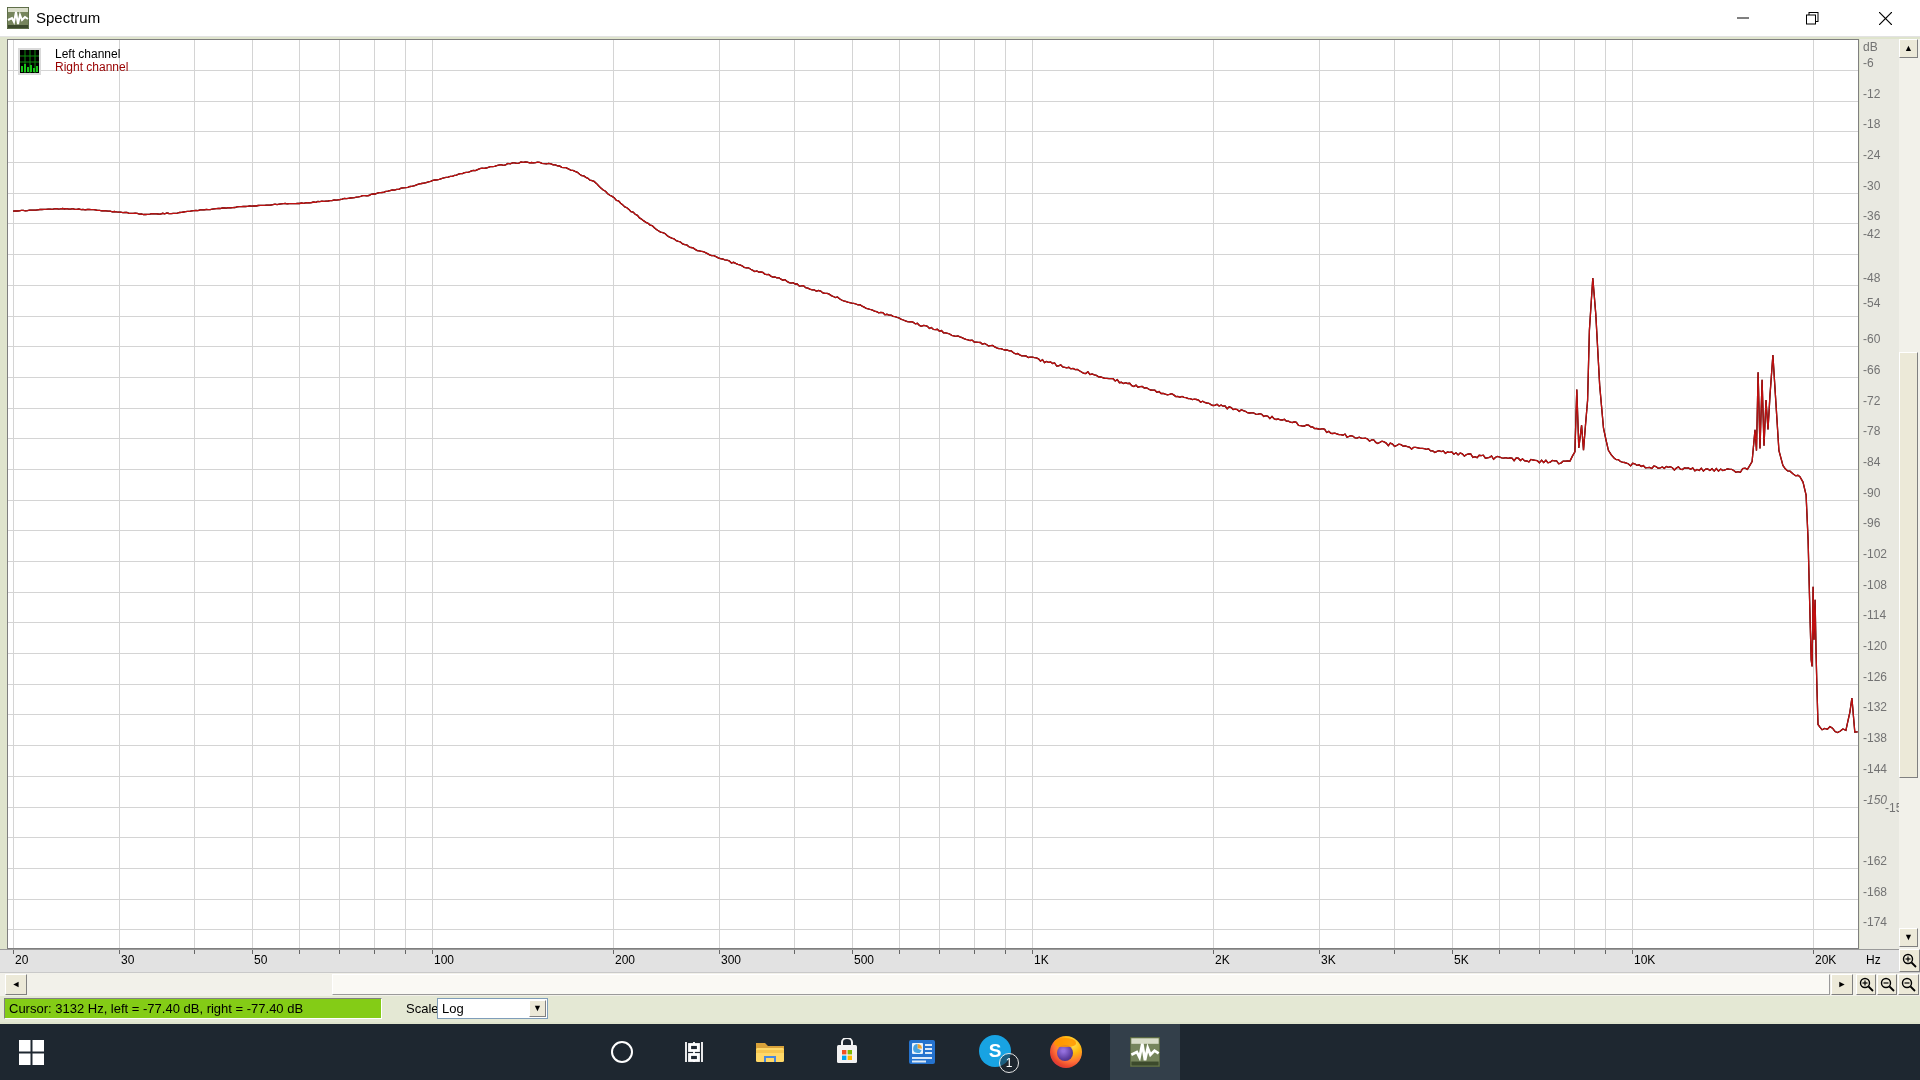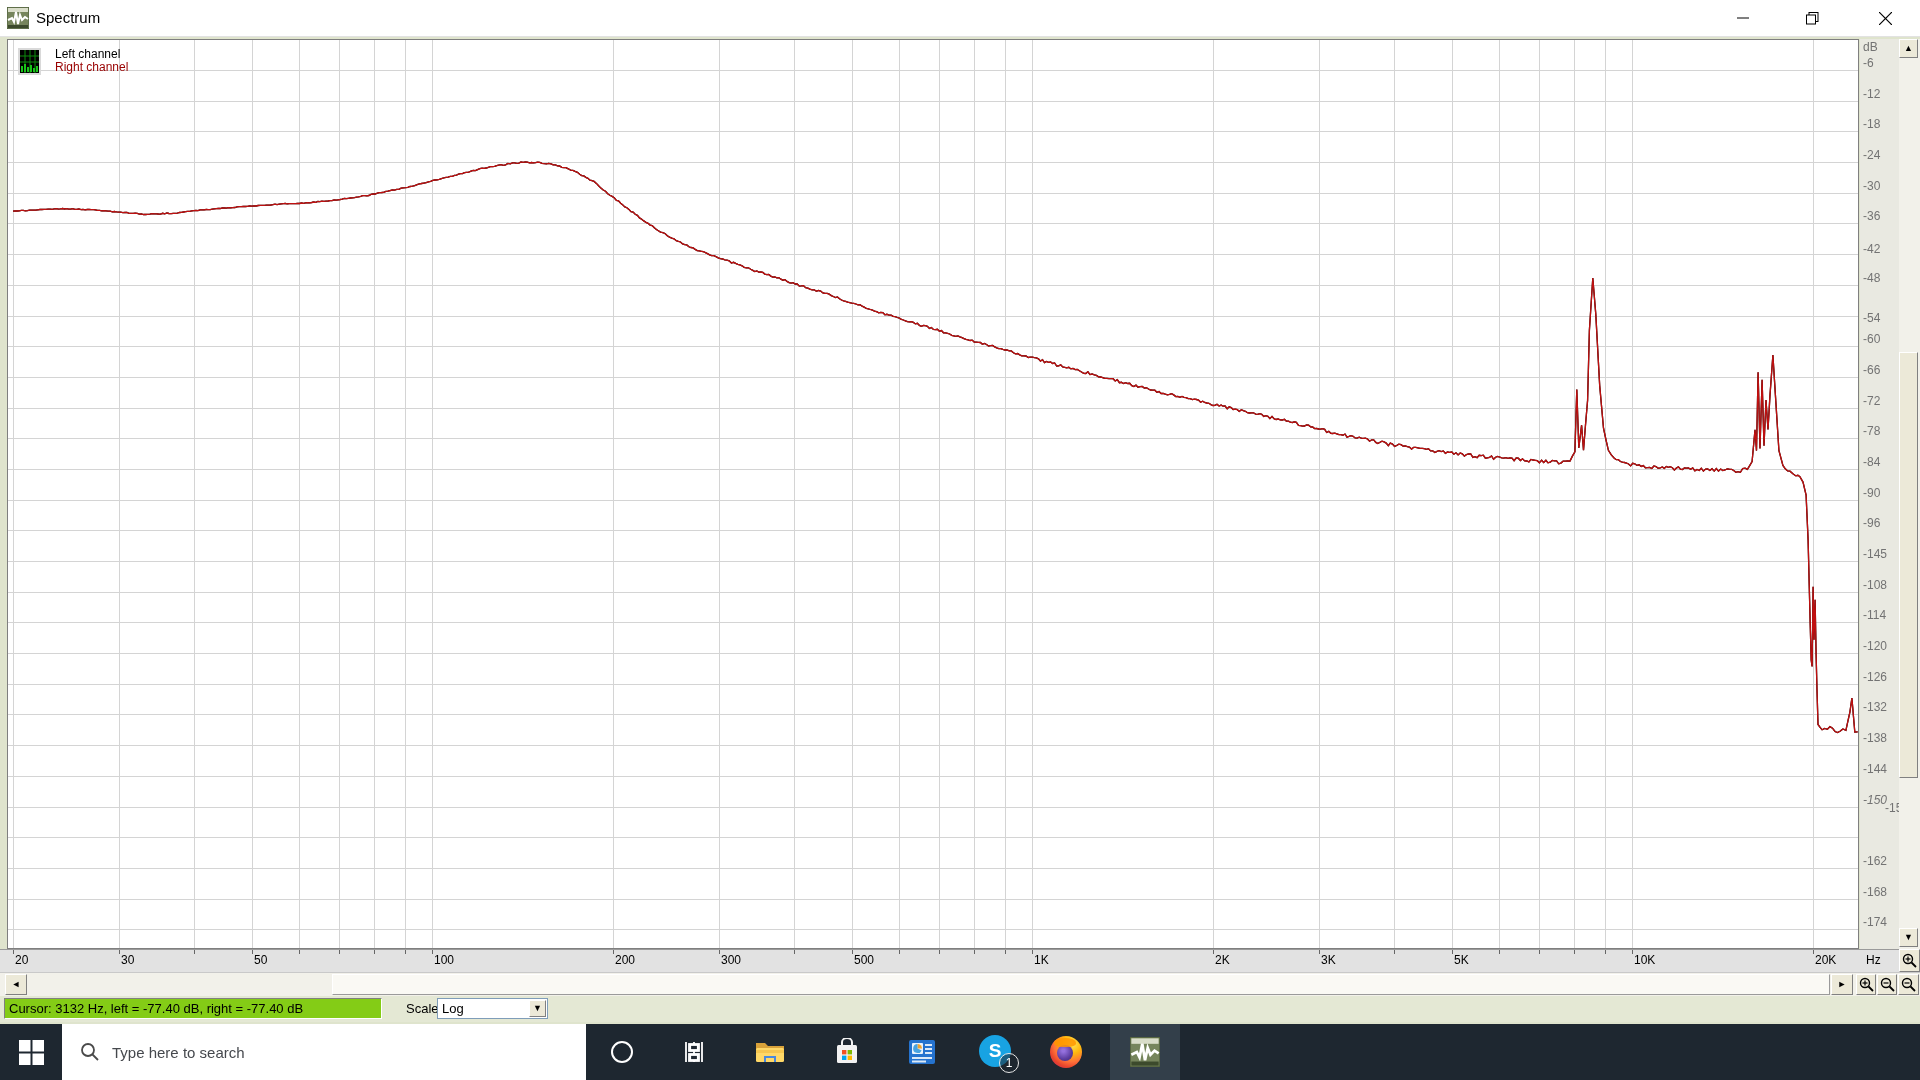--- a/index.html
+++ b/index.html
@@ -129,7 +129,7 @@
       <div class="ylab" style="top: 109.07px;">-24</div>
       <div class="ylab" style="top: 139.76px;">-30</div>
       <div class="ylab" style="top: 170.45px;">-36</div>
-      <div class="ylab" style="top: 203px;">-42</div>
+      <div class="ylab" style="top: 188px;">-42</div>
       <div class="ylab" style="top: 231.83px;">-48</div>
       <div class="ylab" style="top: 272px; text-align: center;">-54</div>
       <div class="ylab" style="top: 293.21px;">-60</div>

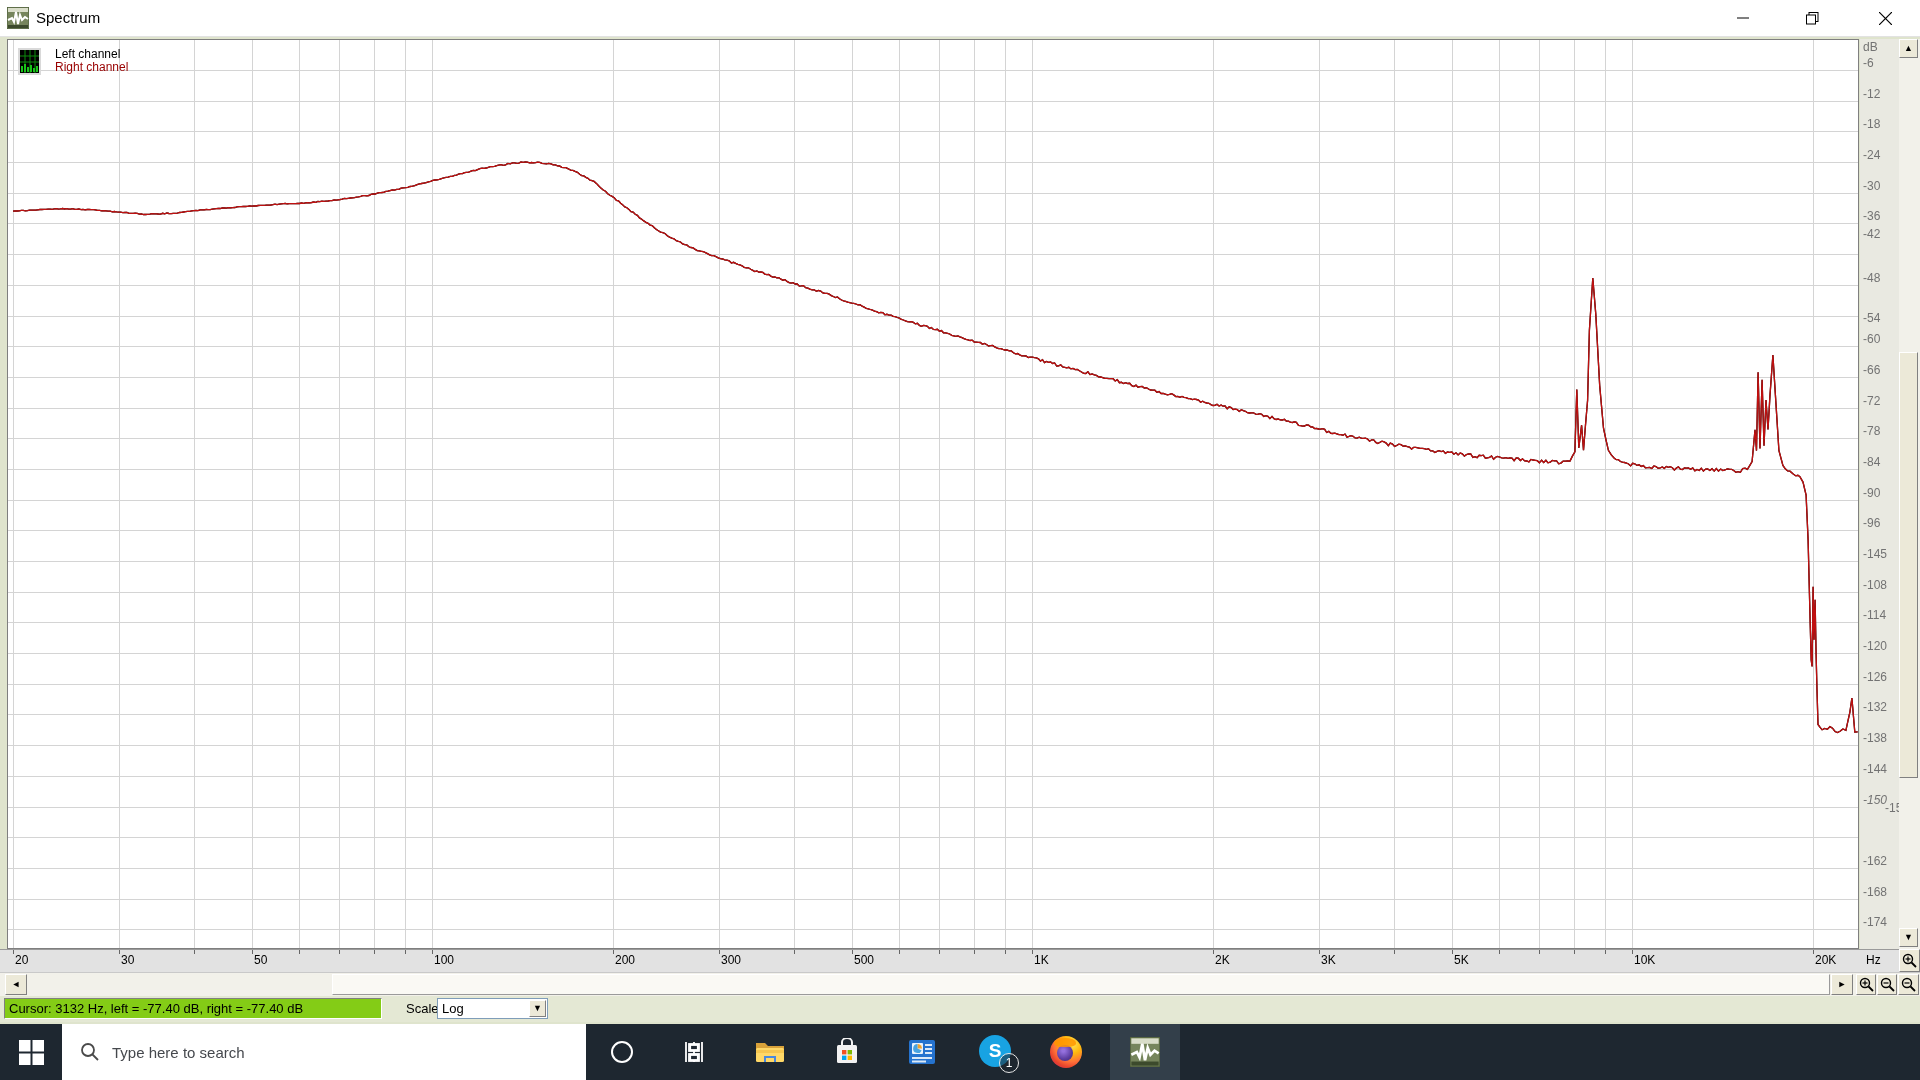--- a/index.html
+++ b/index.html
@@ -131,7 +131,7 @@
       <div class="ylab" style="top: 170.45px;">-36</div>
       <div class="ylab" style="top: 188px;">-42</div>
       <div class="ylab" style="top: 231.83px;">-48</div>
-      <div class="ylab" style="top: 272px; text-align: center;">-54</div>
+      <div class="ylab" style="top: 257px; text-align: center;">-54</div>
       <div class="ylab" style="top: 293.21px;">-60</div>
       <div class="ylab" style="top: 323.9px;">-66</div>
       <div class="ylab" style="top: 354.59px;">-72</div>

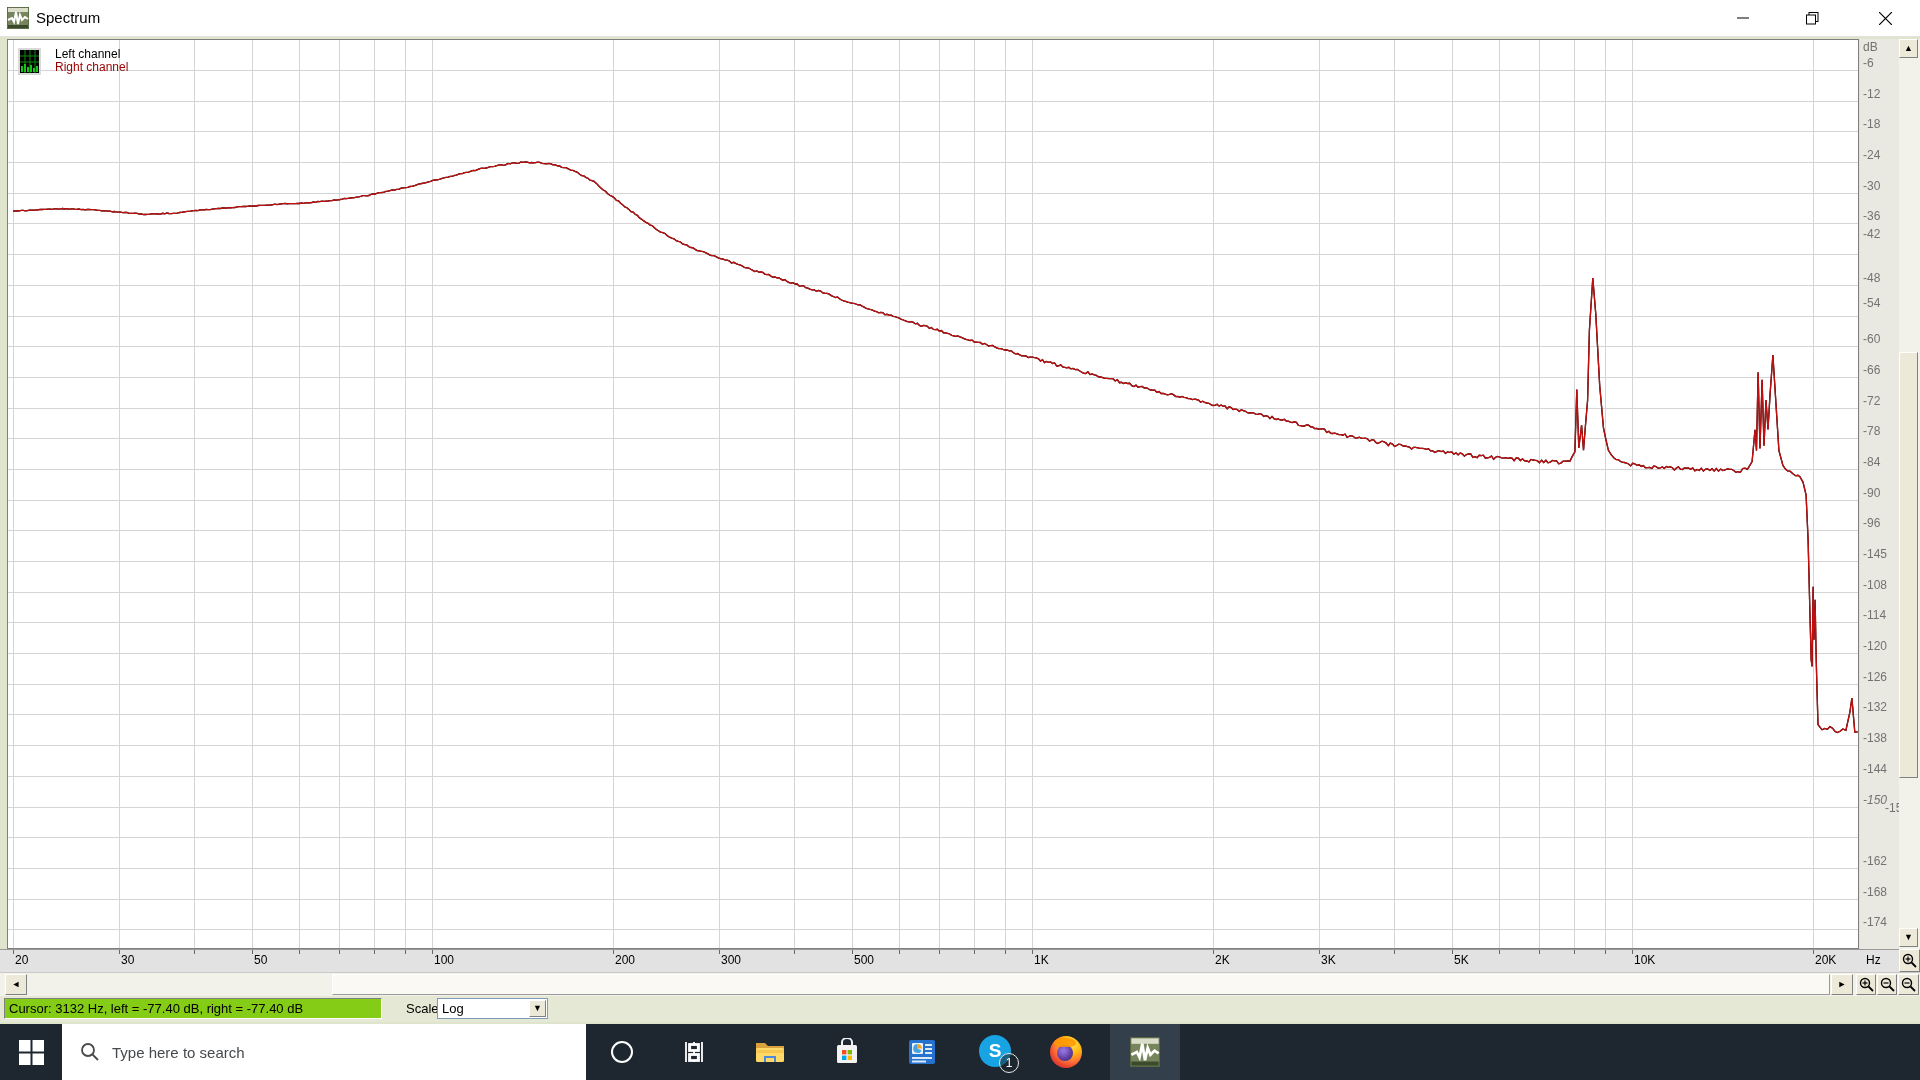--- a/index.html
+++ b/index.html
@@ -139,7 +139,7 @@
       <div class="ylab" style="top: 415.97px;">-84</div>
       <div class="ylab" style="top: 446.66px;">-90</div>
       <div class="ylab" style="top: 477.35px;">-96</div>
-      <div class="ylab" style="top: 508.04px;">-145</div>
+      <div class="ylab" style="top: 508.04px;">-102</div>
       <div class="ylab" style="top: 538.73px;">-108</div>
       <div class="ylab" style="top: 569.42px;">-114</div>
       <div class="ylab" style="top: 600.11px;">-120</div>

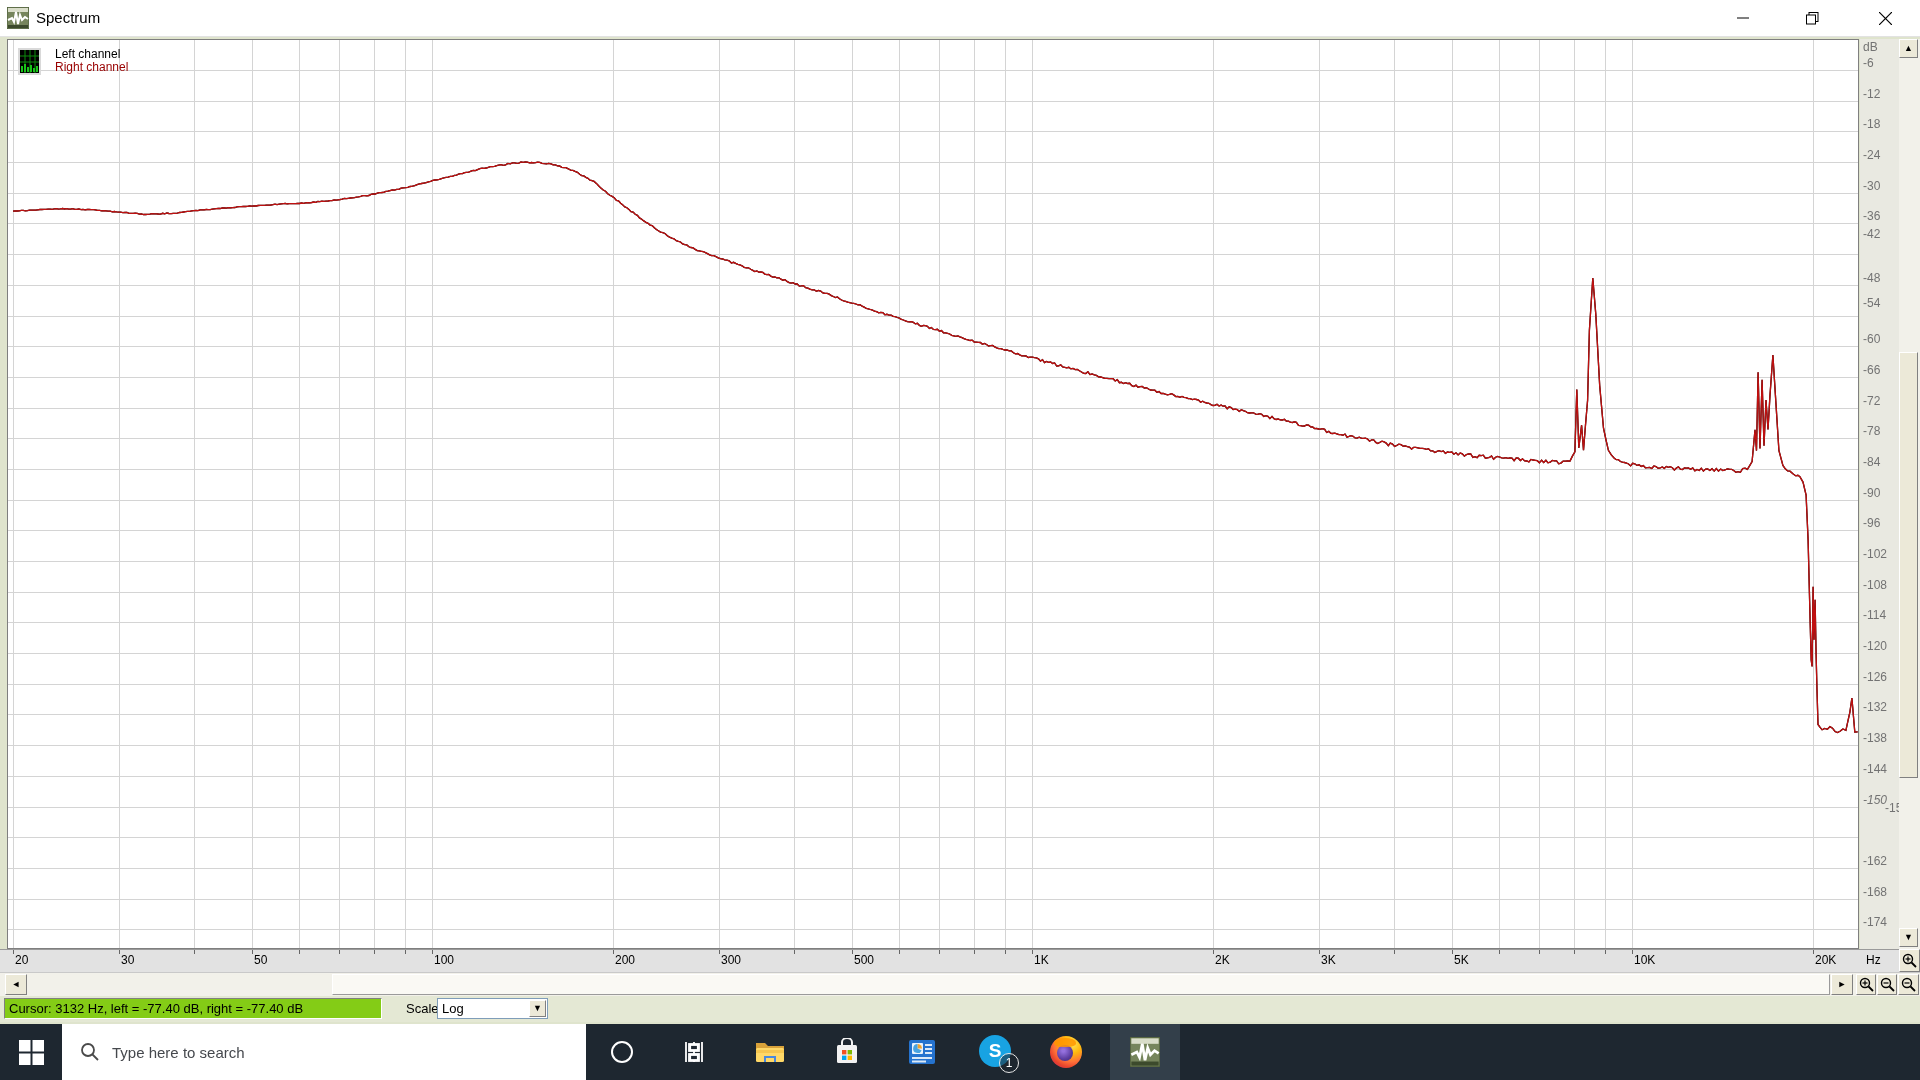--- a/index.html
+++ b/index.html
@@ -270,13 +270,6 @@
         <rect x="13.5" y="13.5" width="11.5" height="11.5" fill="#fff"></rect>
       </svg>
     </div>
-    <div class="abs" id="searchbox">
-      <svg width="20" height="20" viewBox="0 0 20 20" style="margin-left:18px">
-        <circle cx="8" cy="8" r="6" fill="none" stroke="#4a4a4a" stroke-width="1.8"></circle>
-        <line x1="12.5" y1="12.5" x2="18" y2="18" stroke="#4a4a4a" stroke-width="1.8"></line>
-      </svg>
-      <span id="search-text">Type here to search</span>
-    </div>
 
     <div class="abs tbtn" style="left:592px;width:60px">
       <div style="width:22px;height:22px;border:2.5px solid #fff;border-radius:50%"></div>

